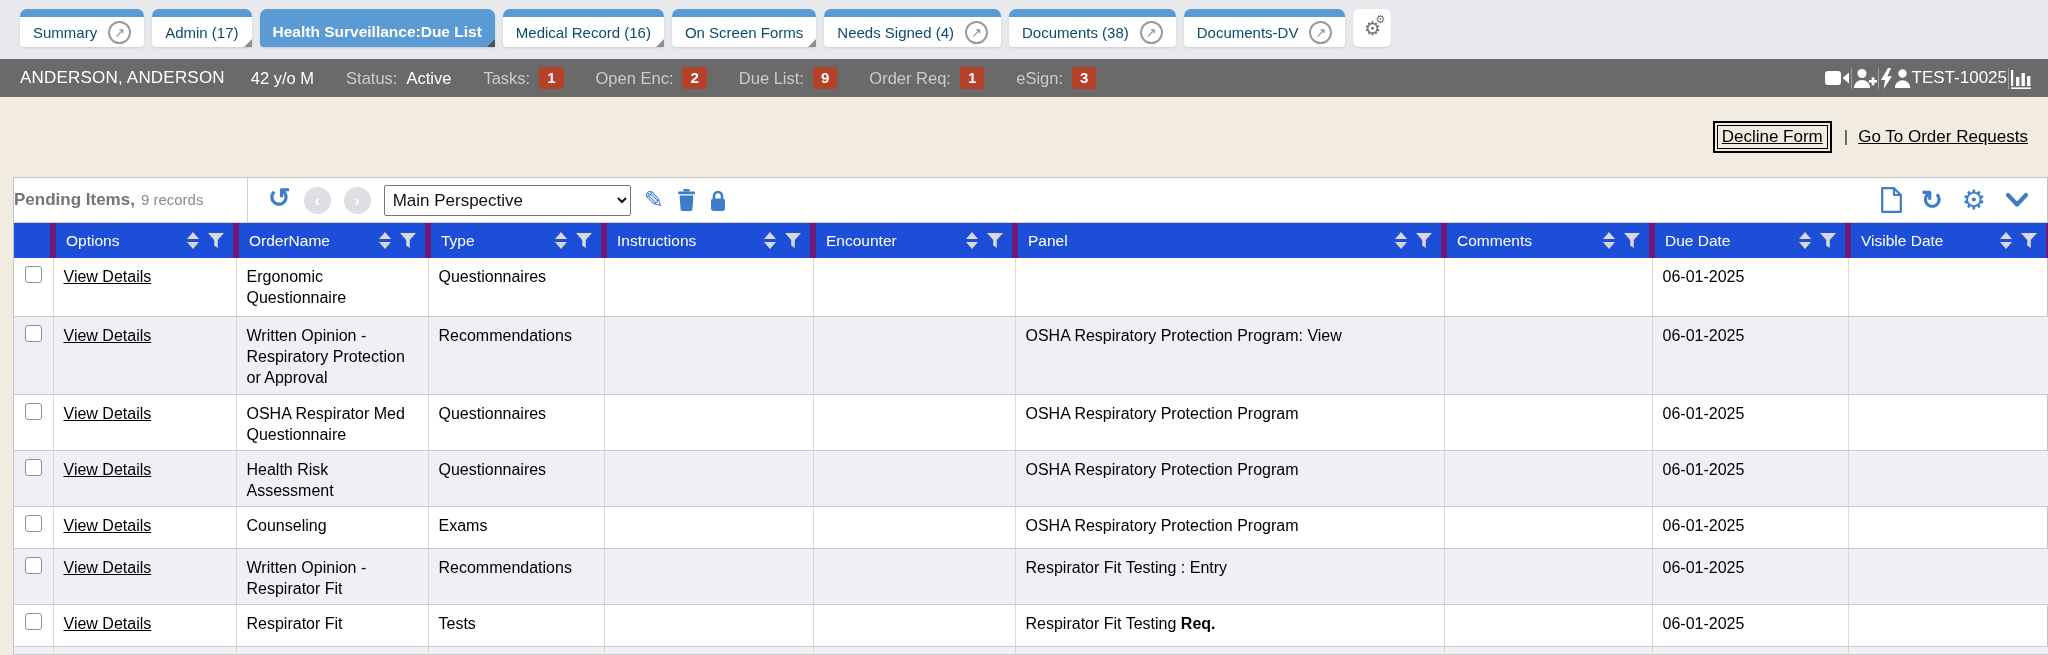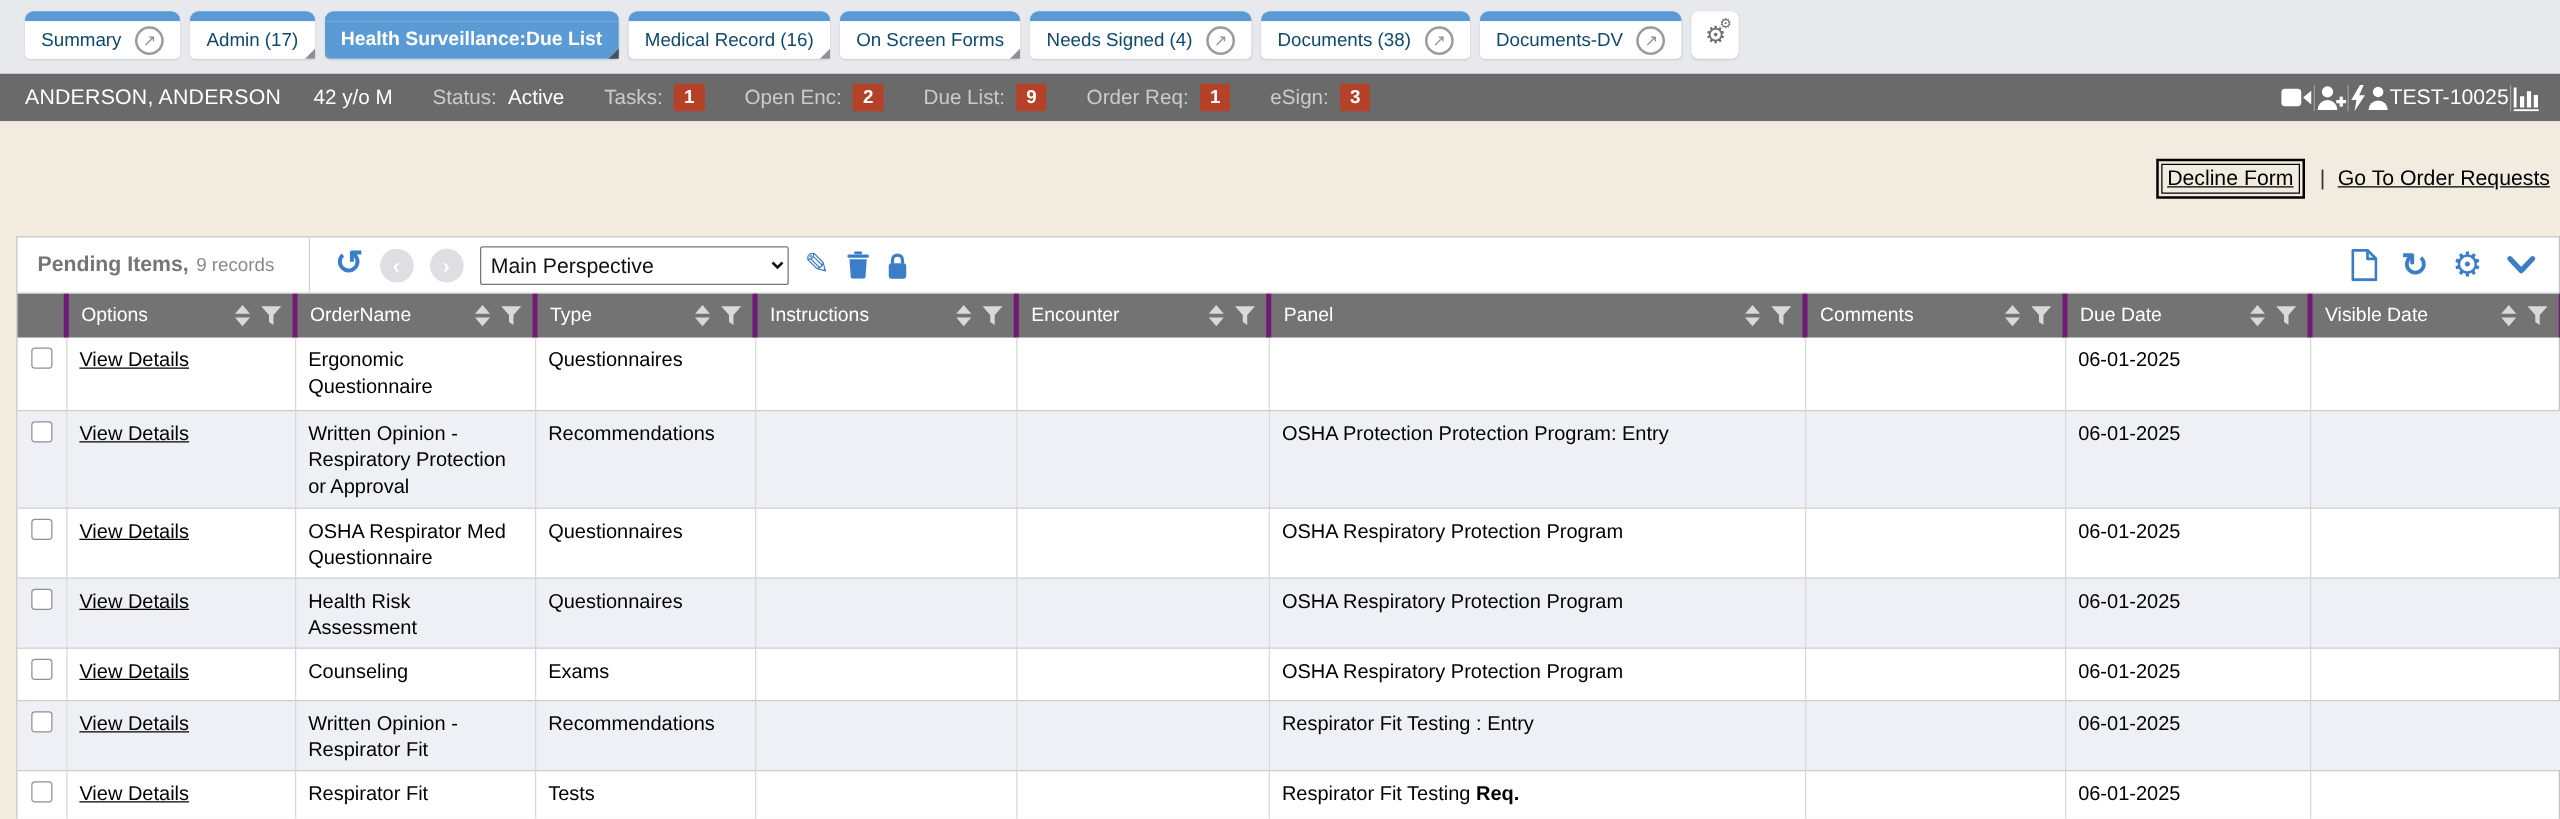--- a/index.html
+++ b/index.html
@@ -46,8 +46,8 @@
   .b-user { font-size: 17px; }
 
   
-  .links-row { height: 92px; background: #f1ecdf; display: flex; align-items: center;
-    justify-content: flex-end; padding-right: 8px; gap: 10px; font-size: 17px; }
+  .links-row { height: 80px; background: #f1ecdf; display: flex; align-items: center;
+    justify-content: flex-end; padding-right: 20px; gap: 10px; font-size: 17px; }
   .links-row a { color: #000; text-decoration: underline; cursor: pointer; }
   .decline-box { border: 1px solid #000; outline: 2px solid #000; outline-offset: 2px;
     padding: 1px 4px; margin-right: 6px; }

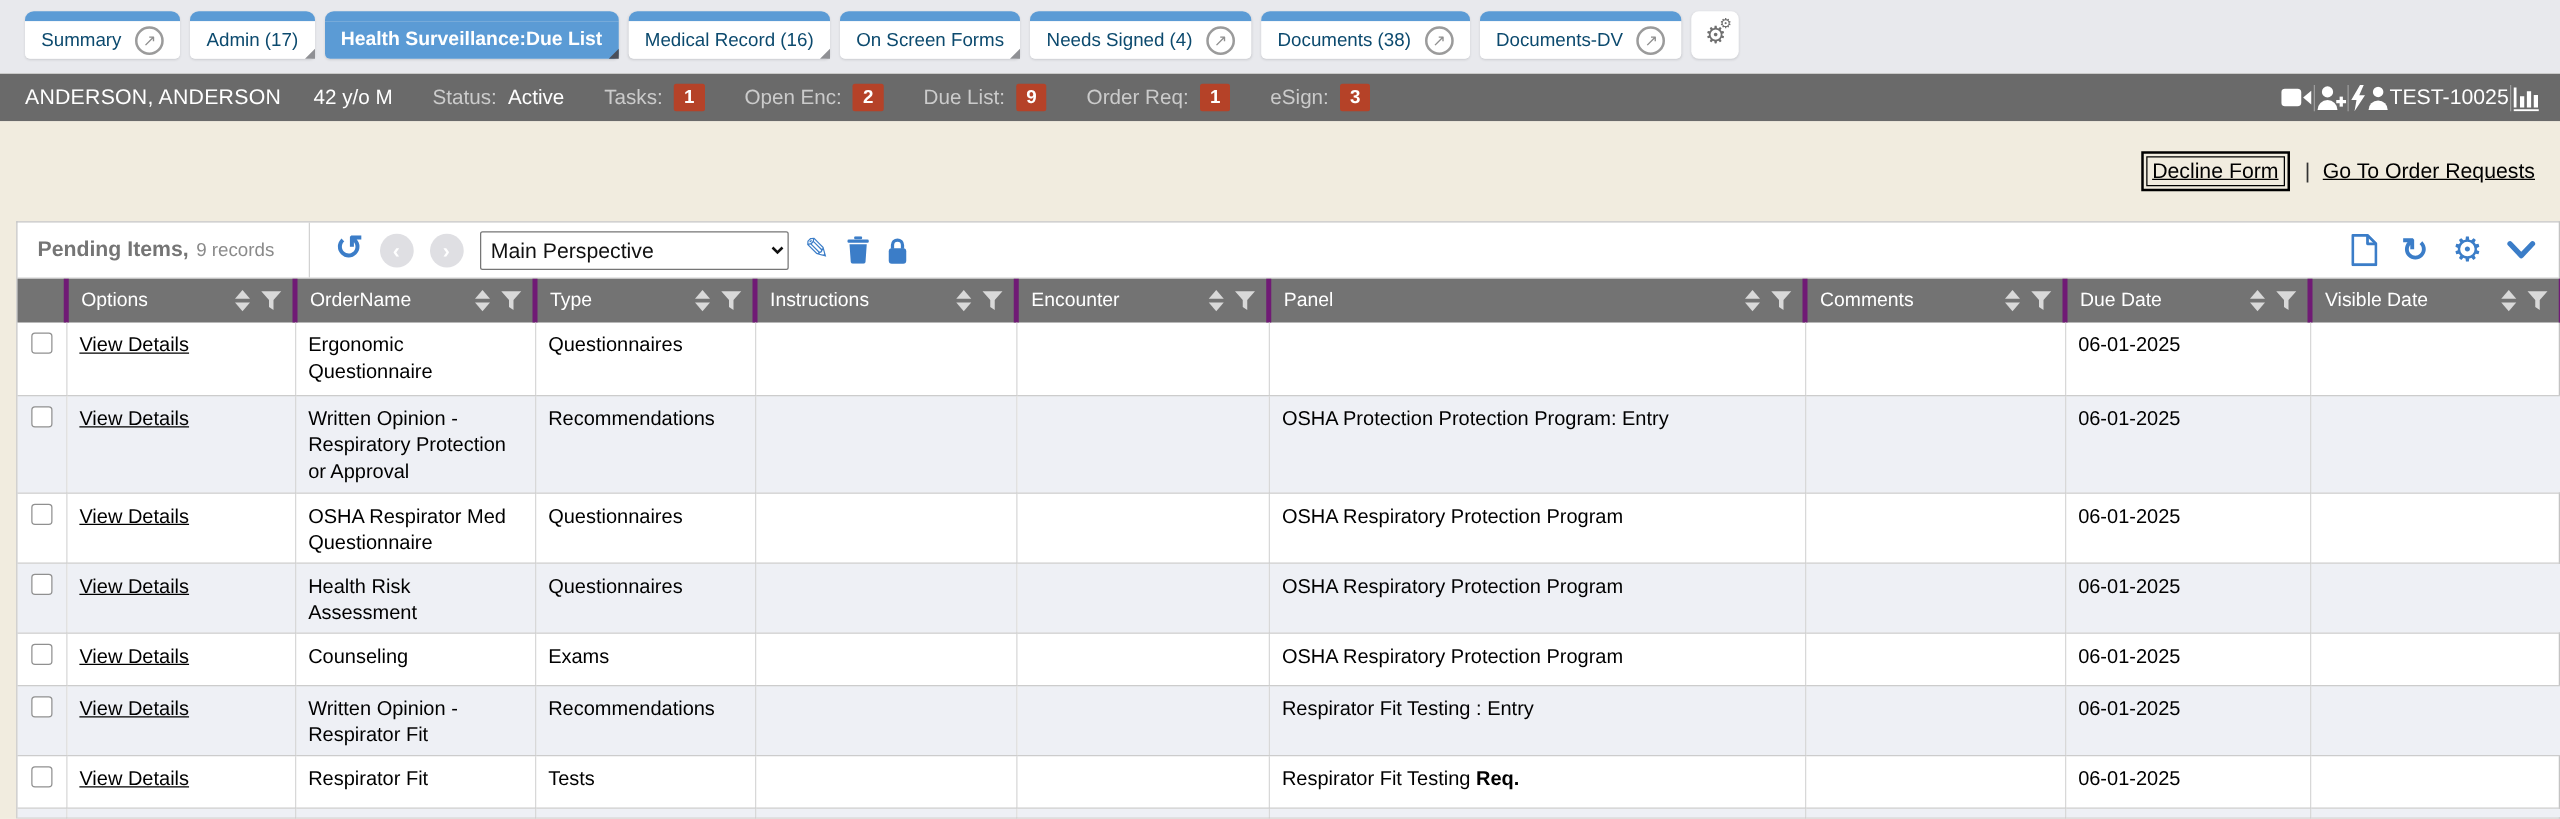--- a/index.html
+++ b/index.html
@@ -59,7 +59,7 @@
 
   
   .toolbar { height: 45px; display: flex; align-items: center; border-bottom: 1px solid #cfcfcf; }
-  .tb-title-grp { width: 233px; padding-left: 16px; display: flex; align-items: baseline;
+  .tb-title-grp { width: 233px; padding-left: 0; display: flex; align-items: baseline;
     gap: 6px; white-space: nowrap; }
   .tb-title { font-weight: bold; font-size: 17px; color: #757575; }
   .tb-records { font-size: 15px; color: #8a8a8a; }

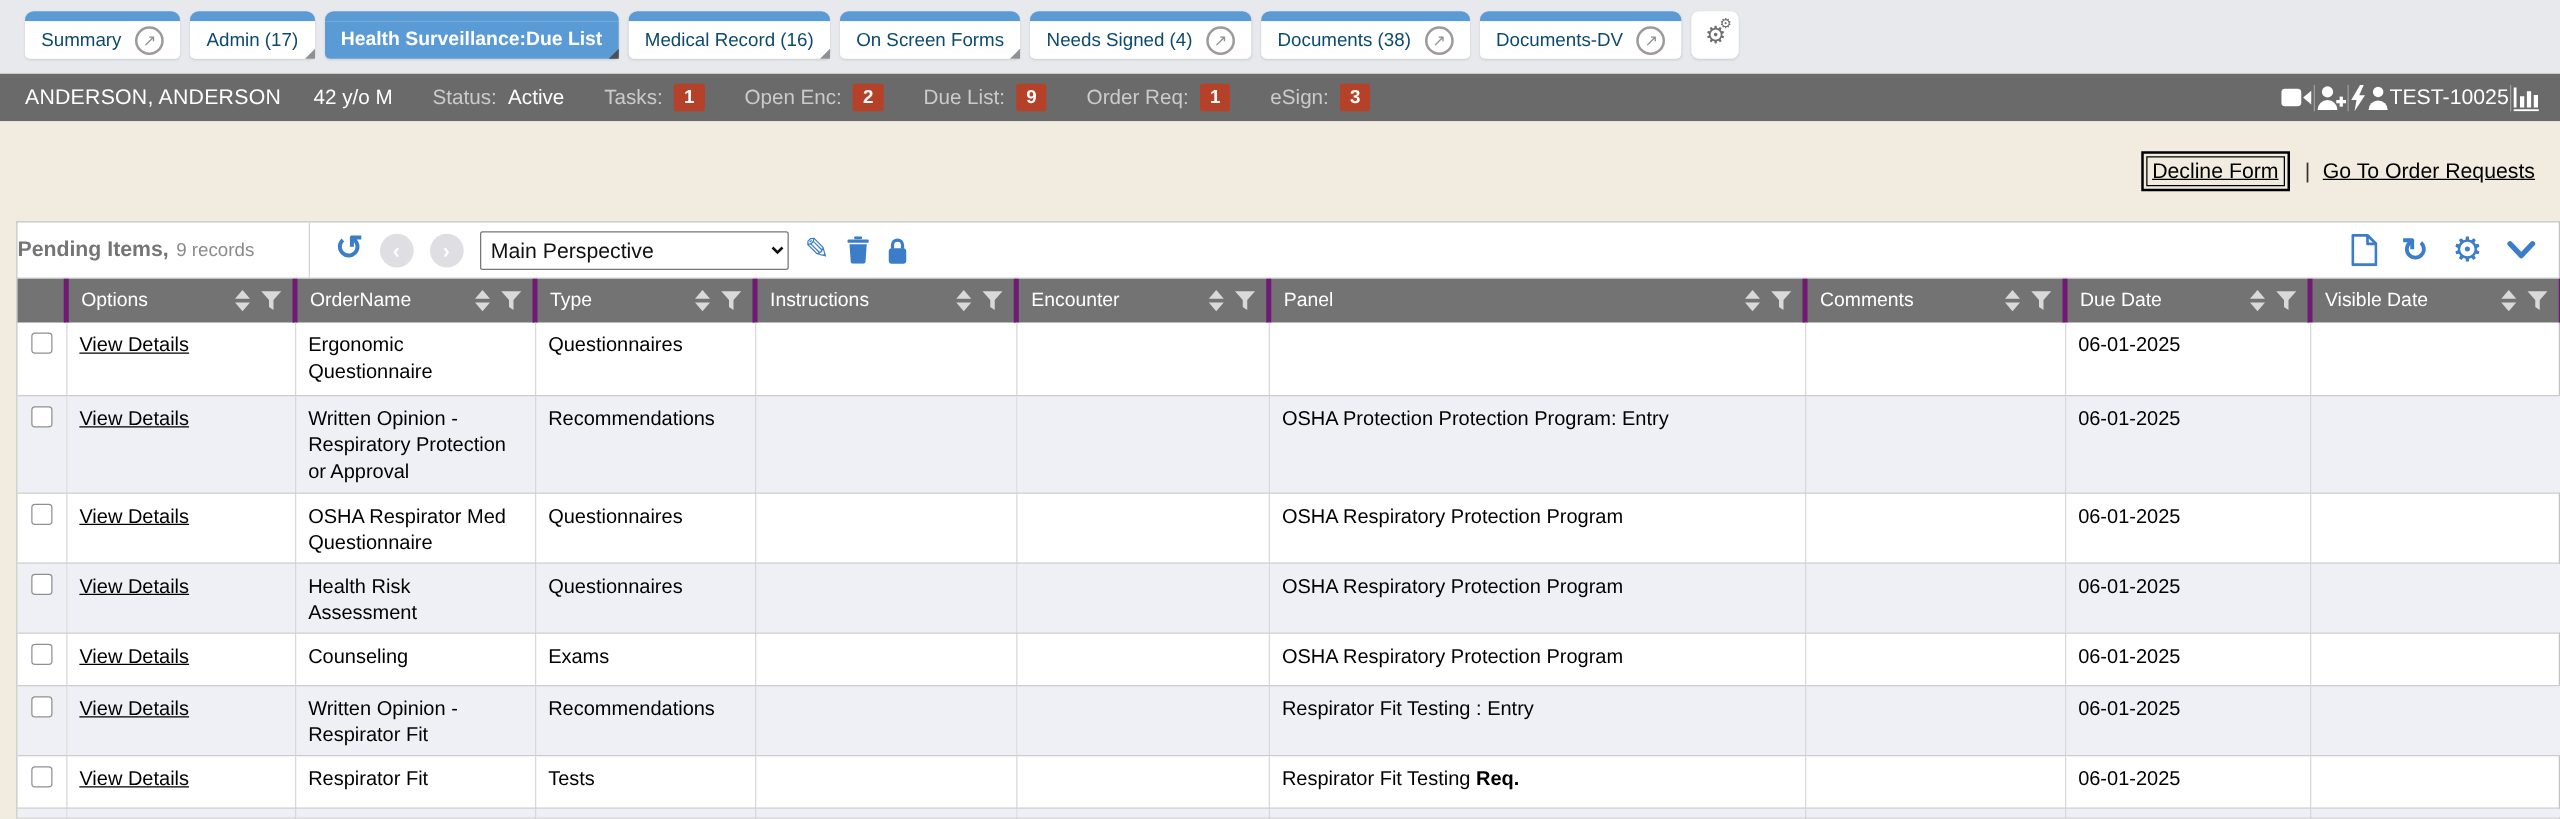--- a/index.html
+++ b/index.html
@@ -82,7 +82,7 @@
 
   
   table { border-collapse: collapse; table-layout: fixed; width: 2035px; }
-  thead th { background: #737373; height: 35px; border-right: 4px solid #701a75;
+  thead th { background: #1d4ed8; height: 35px; border-right: 6px solid #701a75;
     padding: 0; vertical-align: middle; margin-left: 23px; }
   th .th-inner { display: flex; align-items: center; padding: 0 8px 0 10px; }
   .th-label { color: #fff; font-size: 15.5px; font-weight: normal; white-space: nowrap;

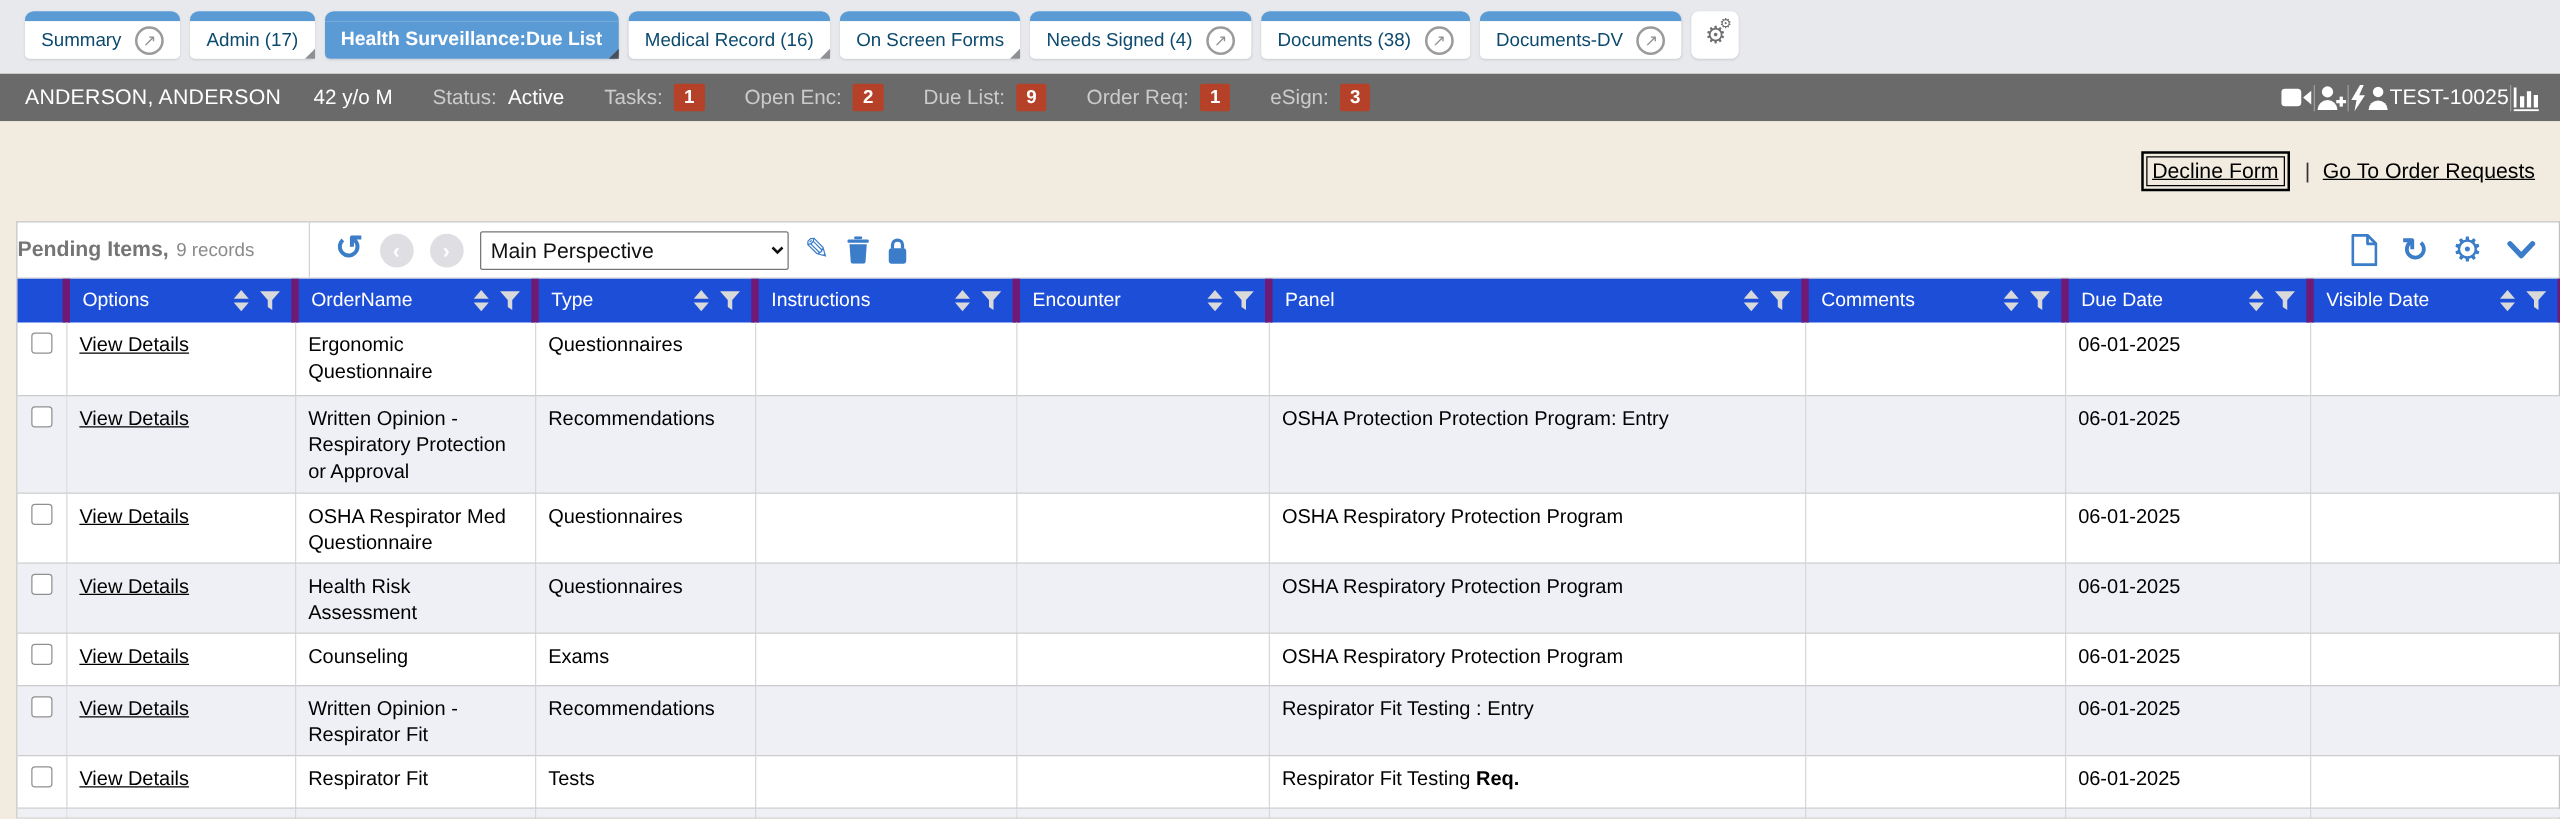--- a/index.html
+++ b/index.html
@@ -459,7 +459,7 @@
         <td>Recommendations</td>
         <td></td>
         <td></td>
-        <td><span>OSHA Protection Protection Program: Entry</span><span class="bold"></span></td>
+        <td><span>OSHA Respiratory Protection Program: View</span><span class="bold"></span></td>
         <td></td>
         <td>06-01-2025</td>
         <td></td>

